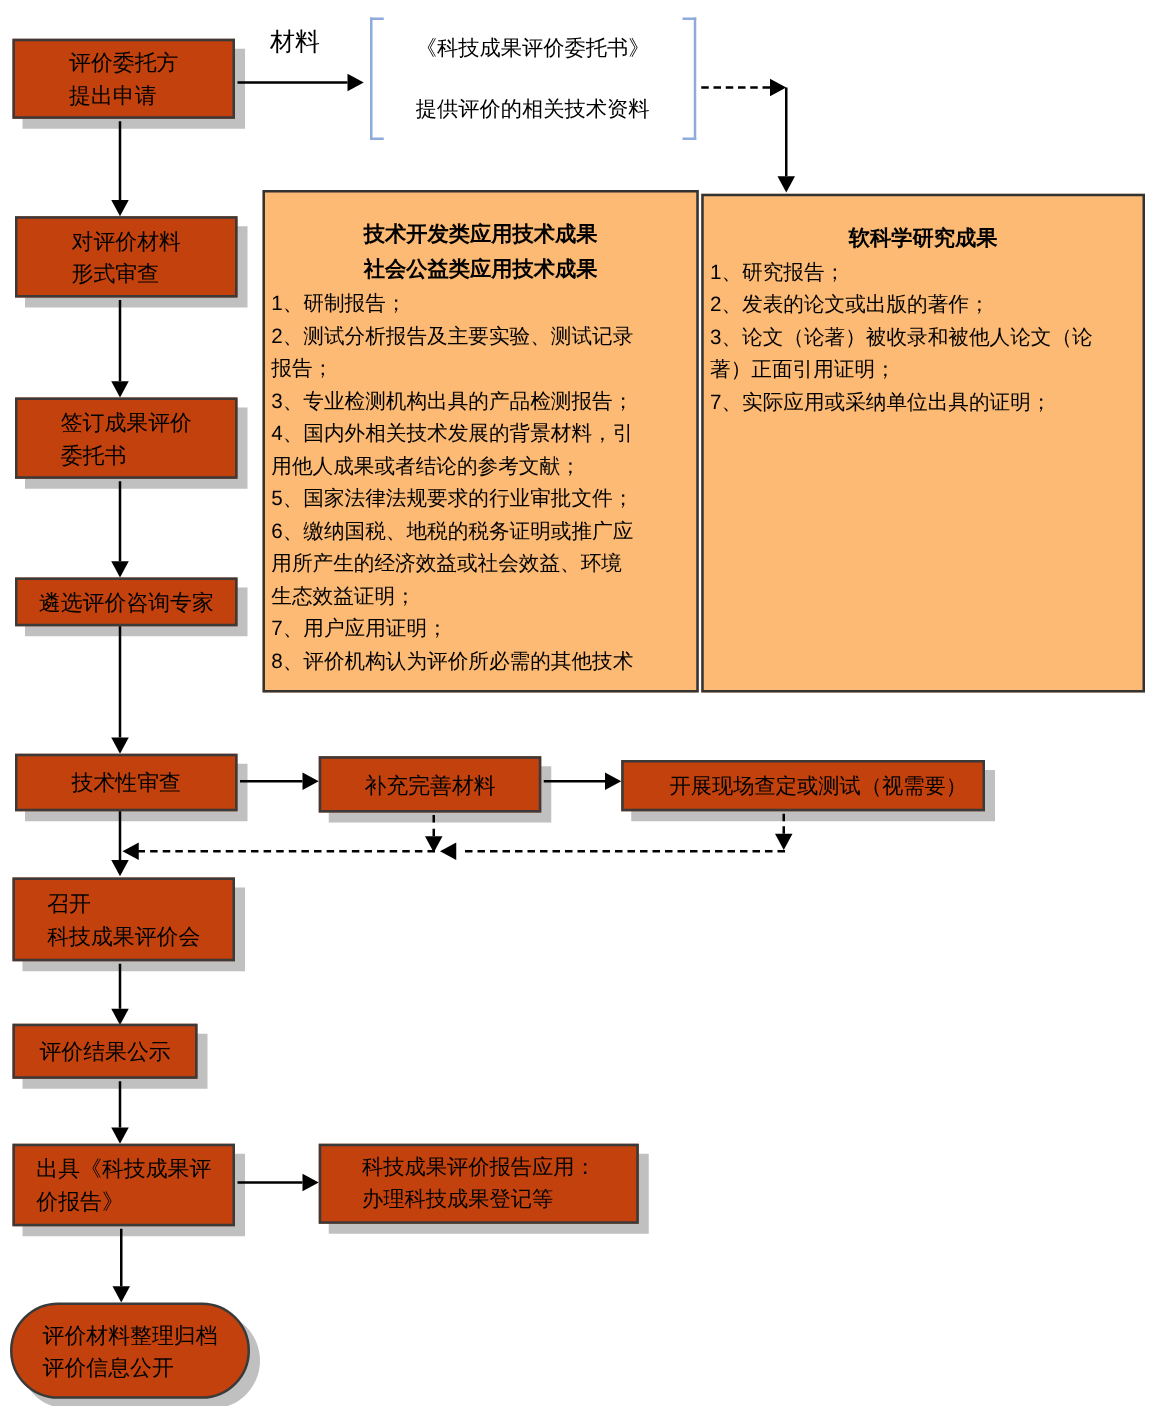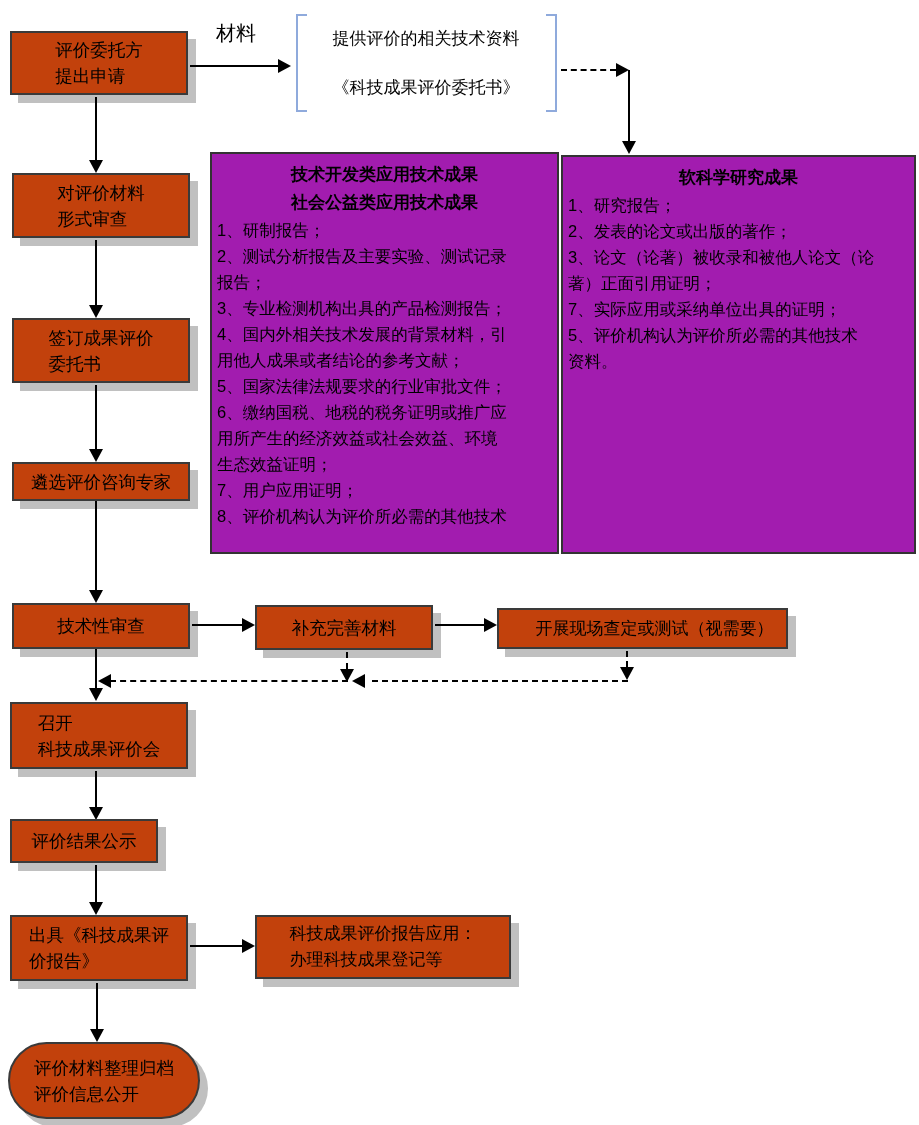--- a/index.html
+++ b/index.html
@@ -57,8 +57,8 @@
   <div class="bracket bl" style="left:296px;top:14px;height:98px;"></div>
   <div class="bracket br" style="left:546px;top:14px;height:98px;"></div>
   <div class="bracket-text" style="left:302px;top:27px;width:248px;">
+    <div>《科技成果评价委托书》</div>
     <div>提供评价的相关技术资料</div>
-    <div>《科技成果评价委托书》</div>
   </div>
 
   <div class="hdash" style="left:561px;top:69px;width:55px;"></div>

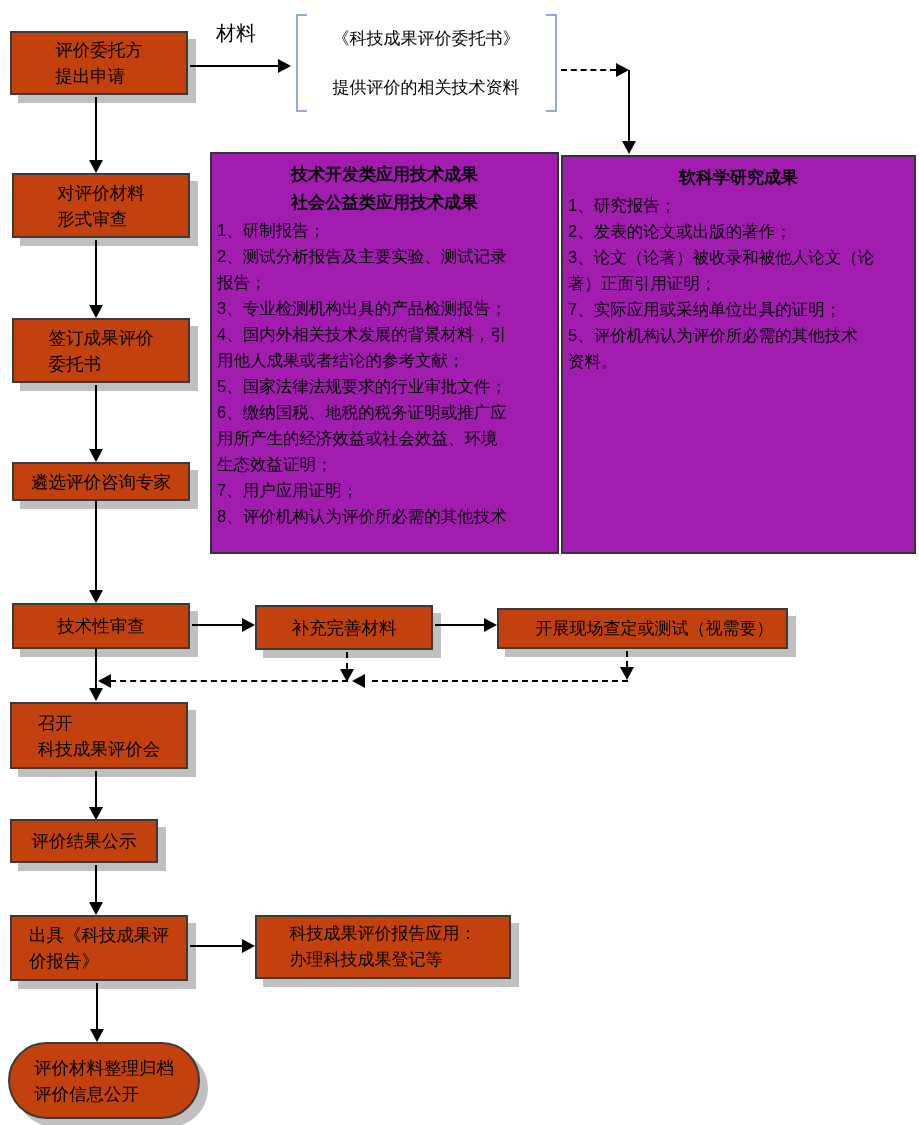--- a/index.html
+++ b/index.html
@@ -17,9 +17,9 @@
   }
   .stadium{border-radius:40px;}
   .panel{
-    position:absolute;background:#a21caf;border:2px solid #333;
+    position:absolute;background:#fdba74;border:2px solid #333;
     box-sizing:border-box;font-size:16.5px;line-height:26px;
-    padding:7px 5px 0 5px;overflow:hidden;
+    padding:20px 5px 0 5px;overflow:hidden;
   }
   .panel .ptitle{font-weight:bold;text-align:center;font-size:17px;line-height:28px;}
   .pitem{white-space:pre-line;text-align:left;}

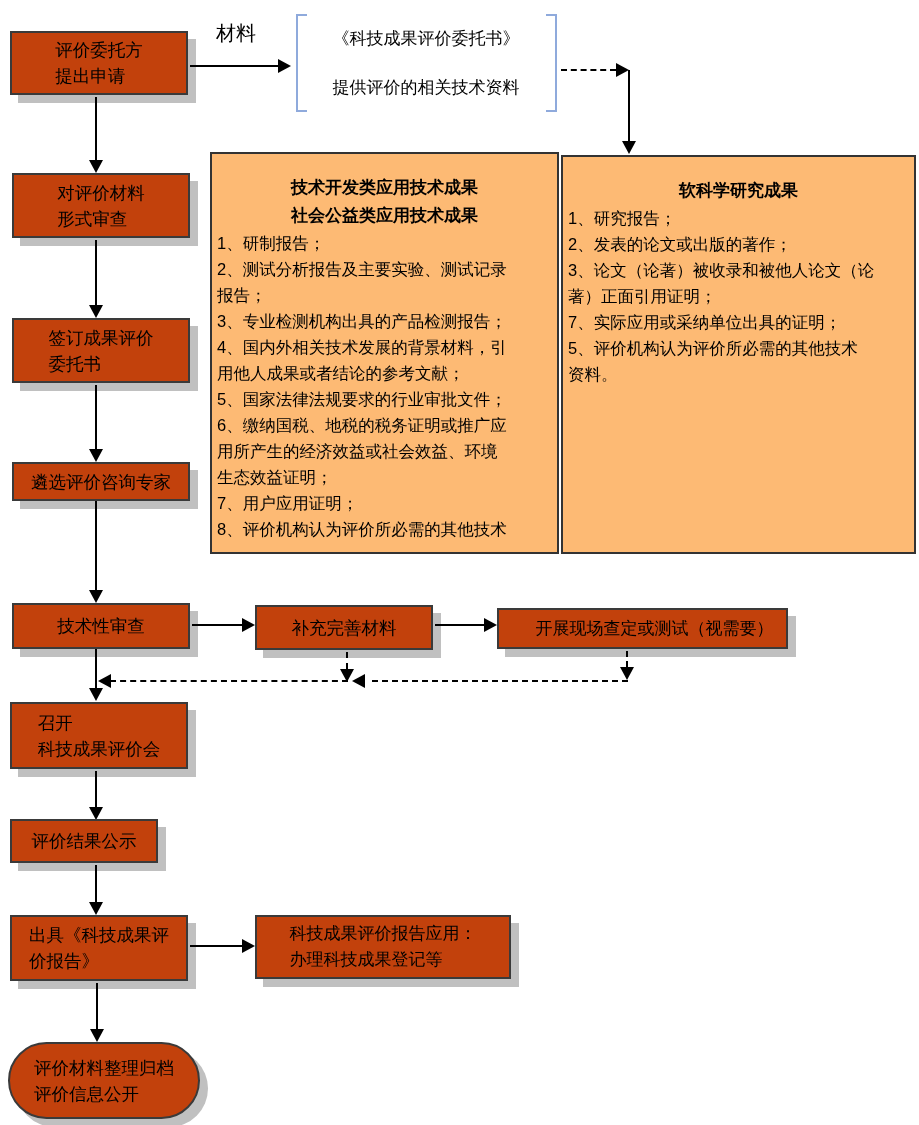--- a/index.html
+++ b/index.html
@@ -93,8 +93,6 @@
         <div class="pitem">3、论文（论著）被收录和被他人论文（论
 著）正面引用证明；</div>
         <div class="pitem">7、实际应用或采纳单位出具的证明；</div>
-        <div class="pitem">5、评价机构认为评价所必需的其他技术
-资料。</div>
       </div>
   </div>
 

